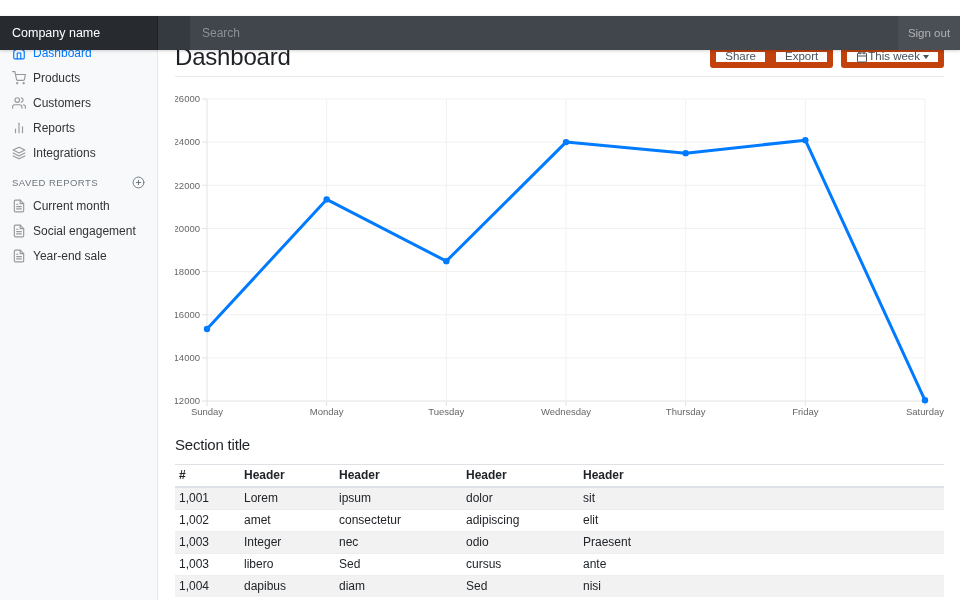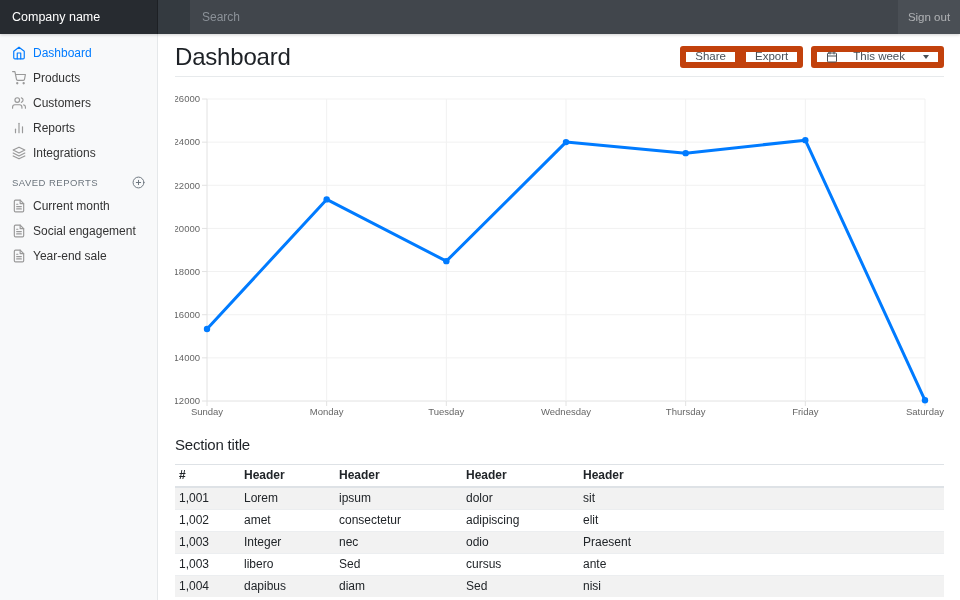--- a/index.html
+++ b/index.html
@@ -11,7 +11,7 @@
 
   
   .navbar {
-    position:absolute; top:0; left:0; width:960px; height:34px;
+    position:absolute; top:16px; left:0; width:960px; height:34px;
     display:flex; align-items:stretch; background:#343a40;
     box-shadow:0 1px 3px rgba(0,0,0,.18); z-index:20;
   }

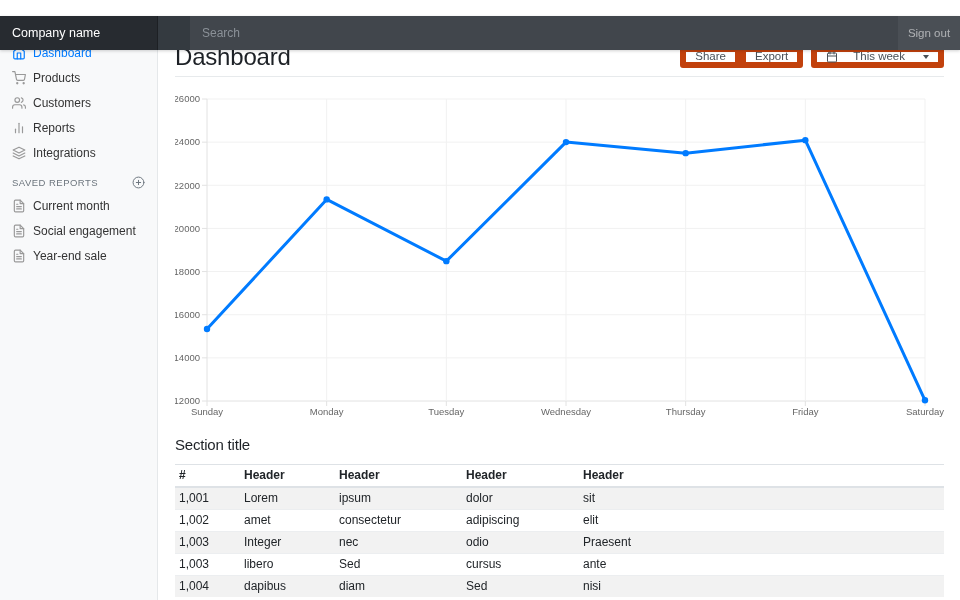--- a/index.html
+++ b/index.html
@@ -74,7 +74,7 @@
   .btn-group { display:inline-flex; }
   .btn-group .btn:first-child { border-radius:3px 0 0 3px; }
   .btn-group .btn:last-child { border-radius:0 3px 3px 0; margin-left:-1px; }
-  .btn-week { margin-left:8px; gap:15px; }
+  .btn-week { margin-left:8px; gap:0; }
   .btn-week .ic { width:12px; height:12px; color:#495057; display:flex; }
   .btn-week .ic svg { width:100%; height:100%; stroke:currentColor; fill:none;
     stroke-width:2; stroke-linecap:round; stroke-linejoin:round; }

